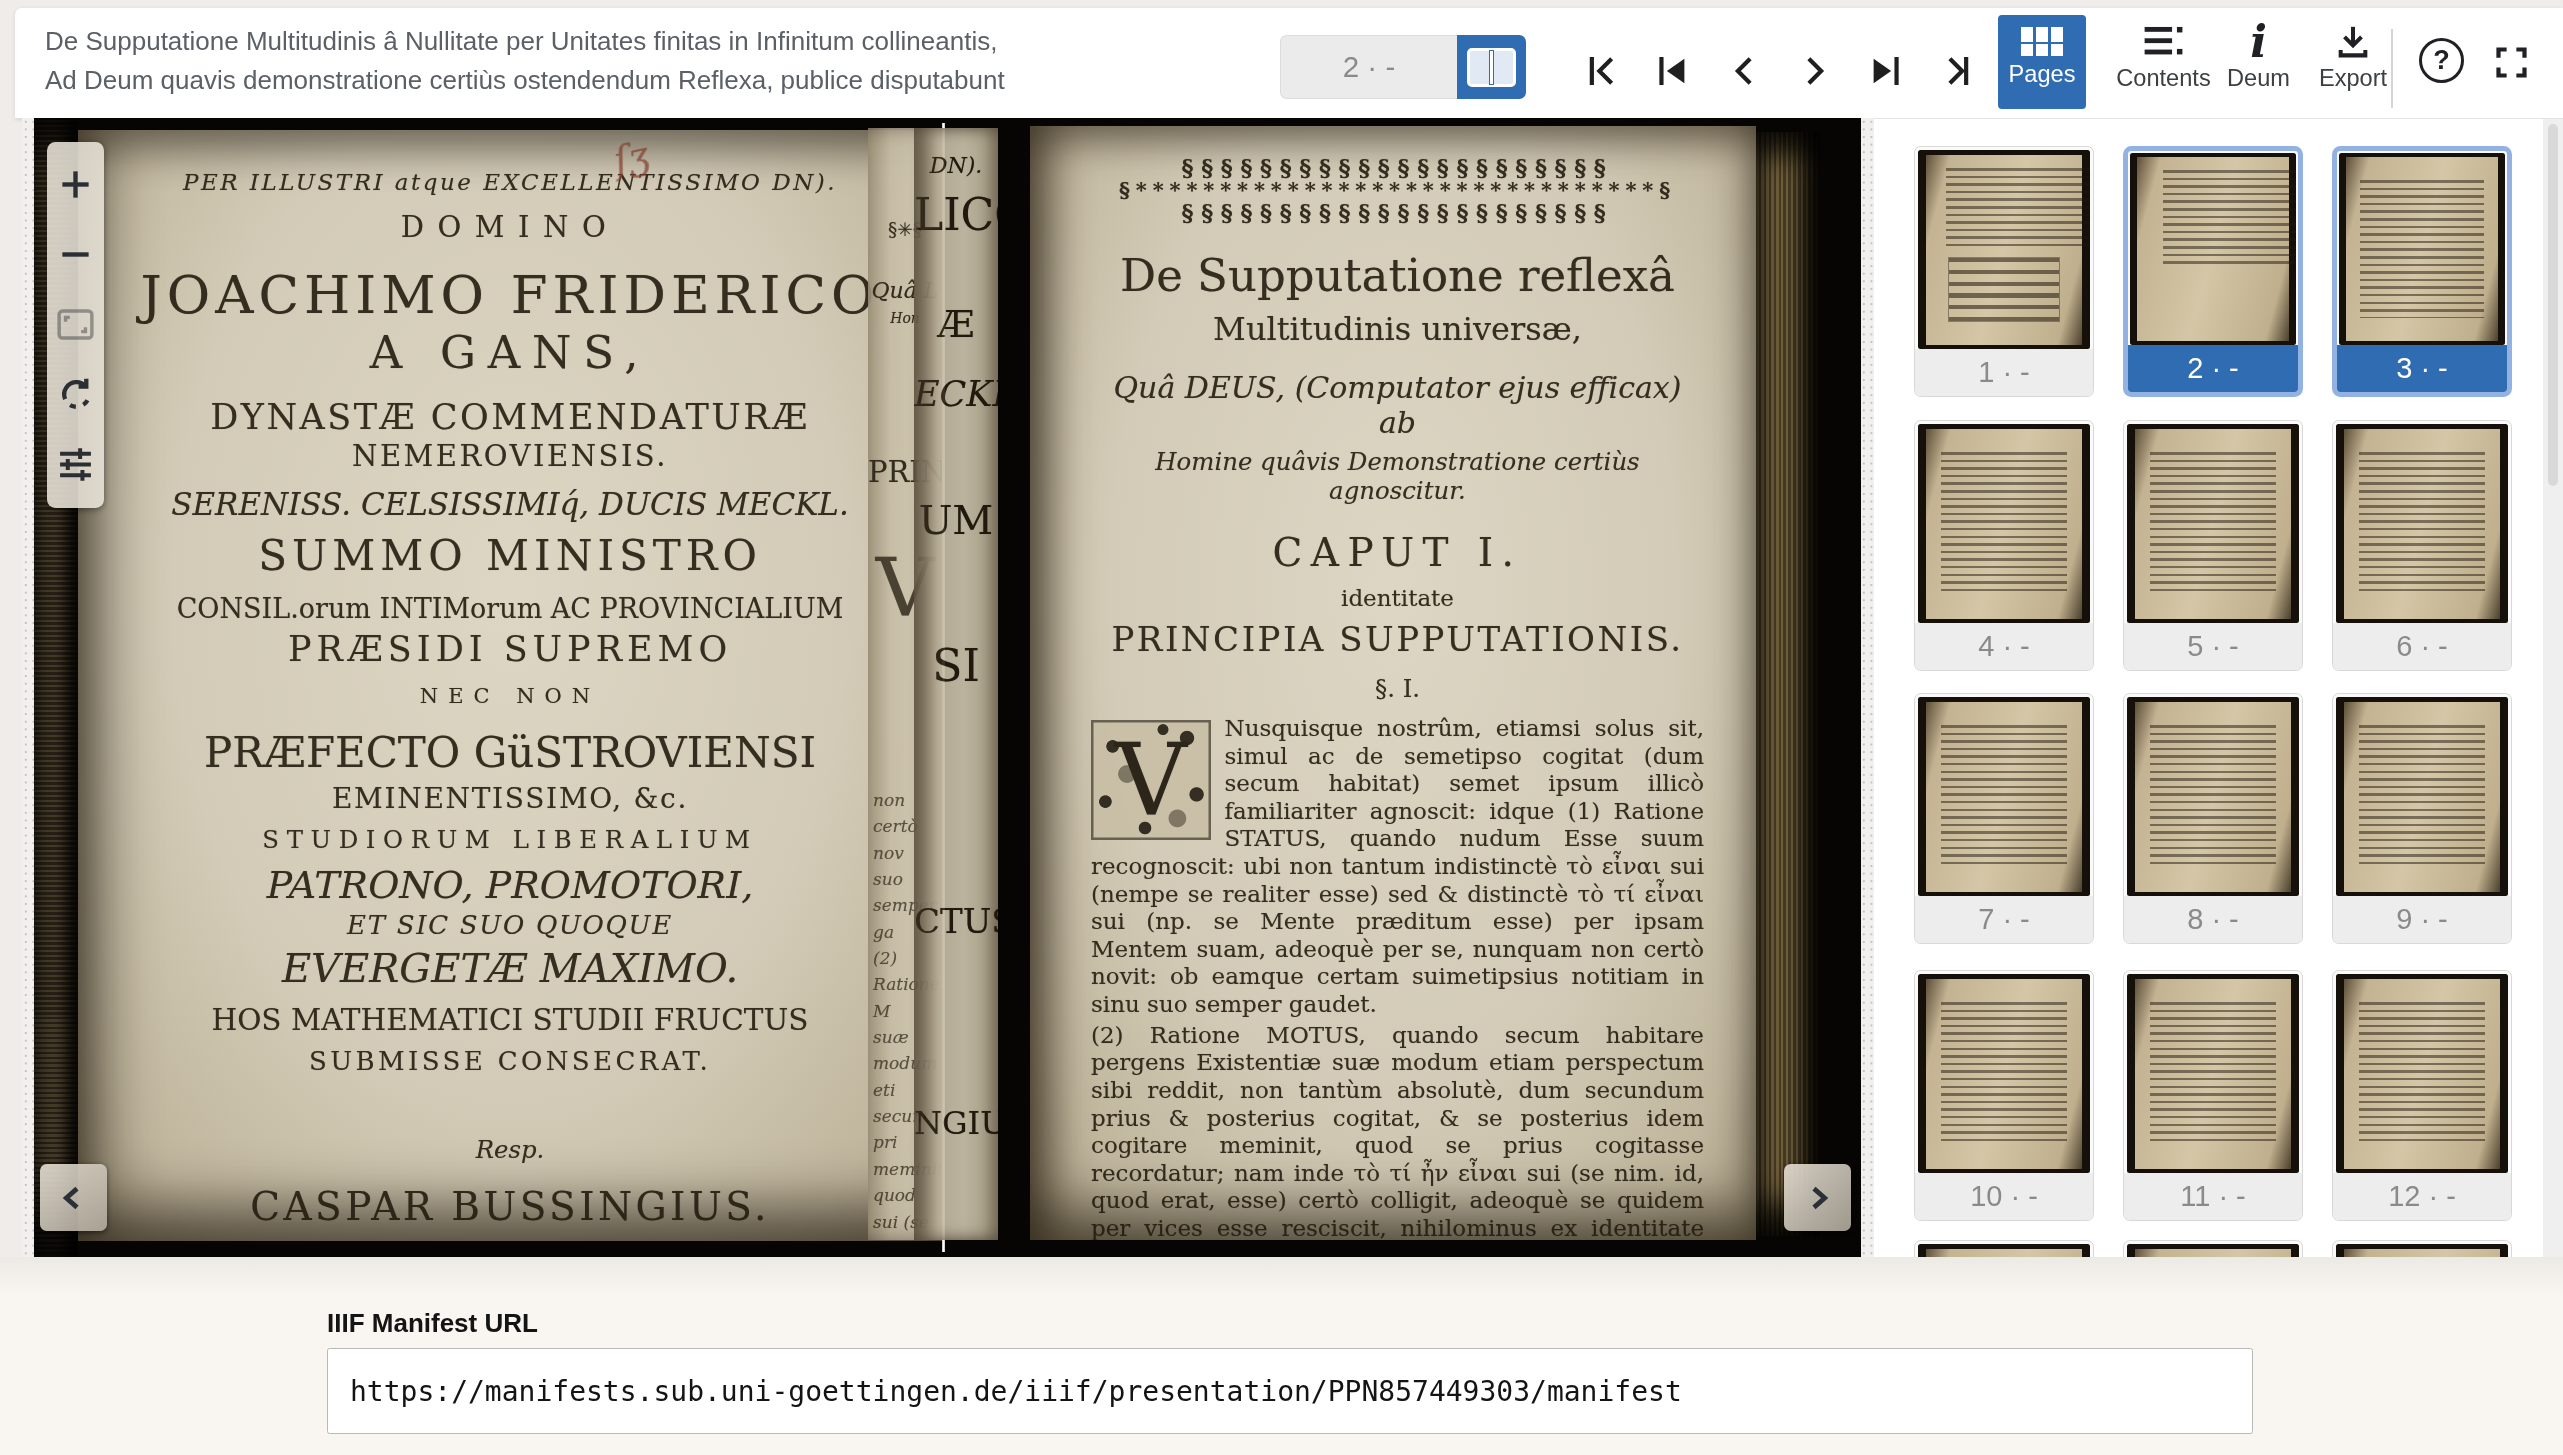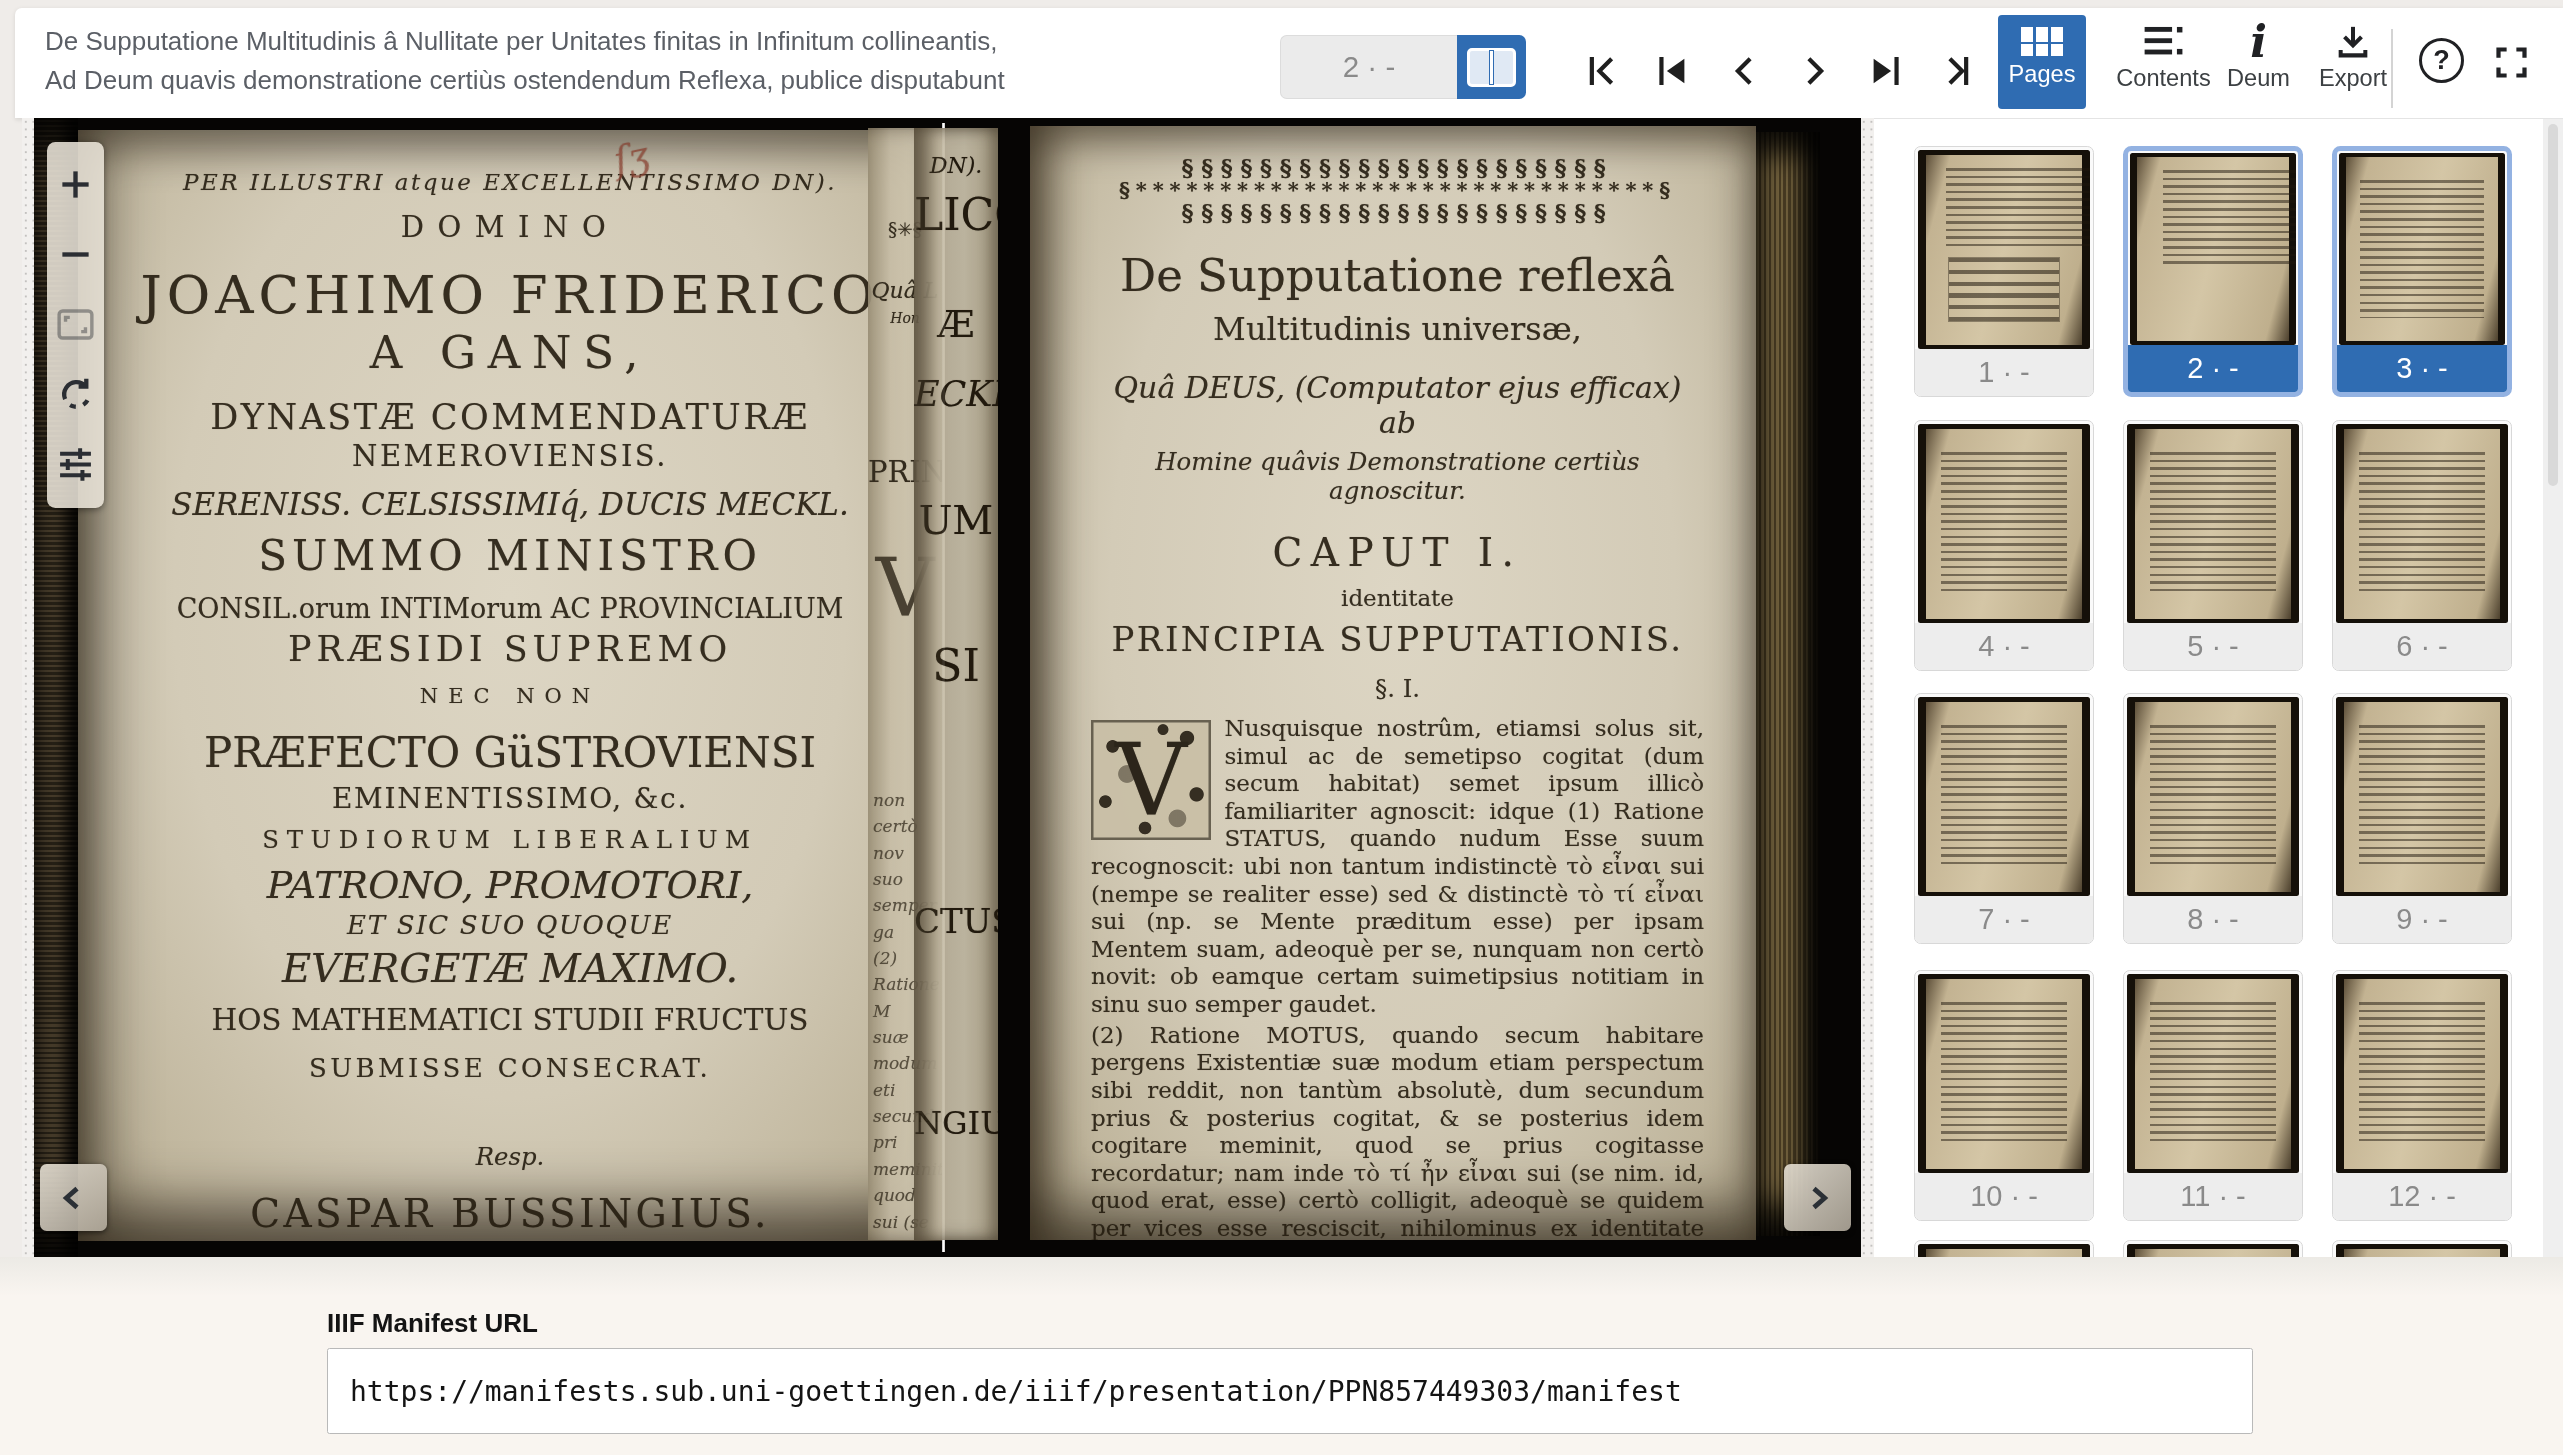--- a/index.html
+++ b/index.html
@@ -80,7 +80,7 @@
   .lp15{font-size:26px;font-style:italic;letter-spacing:1.7px;margin-top:3.4px}
   .lp16{font-size:40px;font-style:italic;margin-top:5px}
   .lp17{font-size:29.5px;margin-top:11.8px}
-  .lp18{font-size:26px;letter-spacing:3.4px;margin-top:16px}
+  .lp18{font-size:26px;letter-spacing:3.4px;margin-top:9px}
   .lp19{font-size:24.4px;font-style:italic;margin-top:59px}
   .lp20{font-size:39px;letter-spacing:3.4px;margin-top:20px}
   .redmark{position:absolute;left:536px;top:6.7px;font-family:"DejaVu Serif",serif;font-style:italic;

